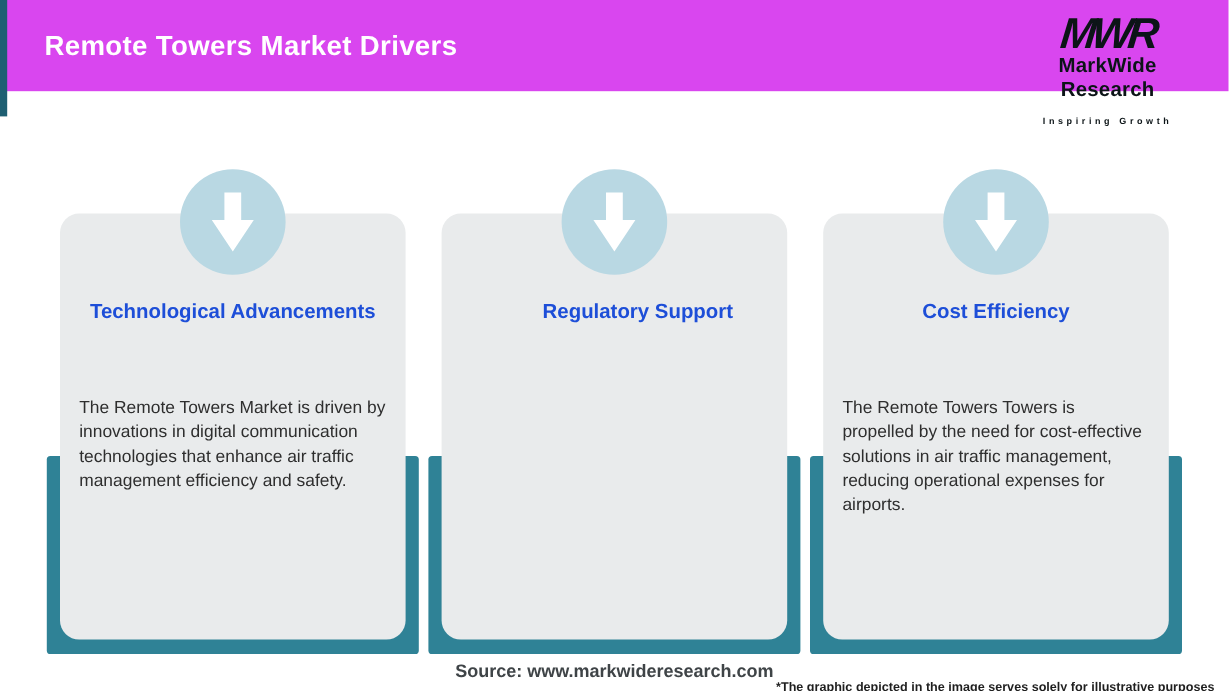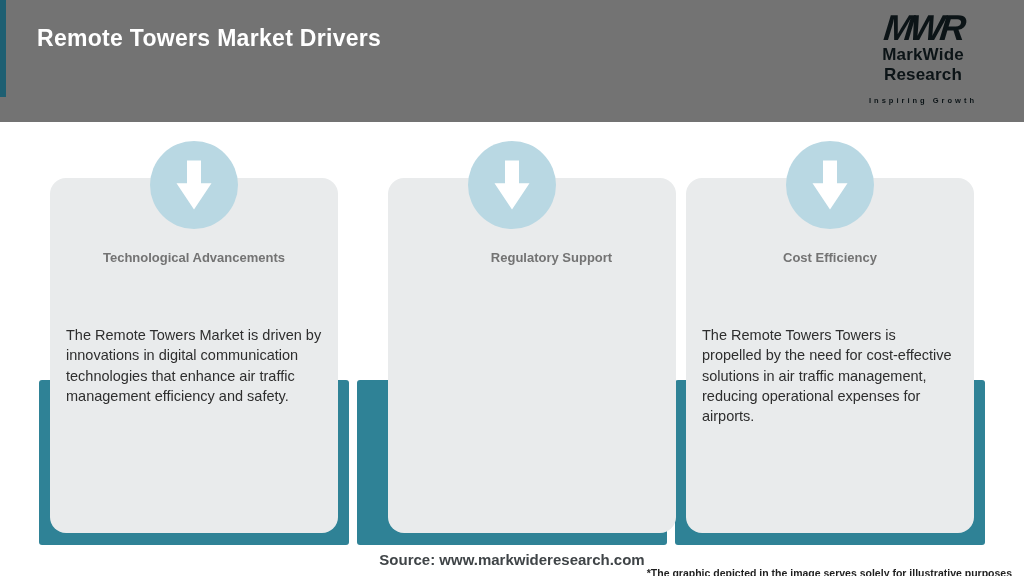--- a/index.html
+++ b/index.html
@@ -18,8 +18,8 @@
     position: absolute;
     top: 0; left: 0;
     width: 1024px;
-    height: 122px;
-    background: #737373;
+    height: 76px;
+    background: #d946ef;
   }
   .header-edge {
     position: absolute;

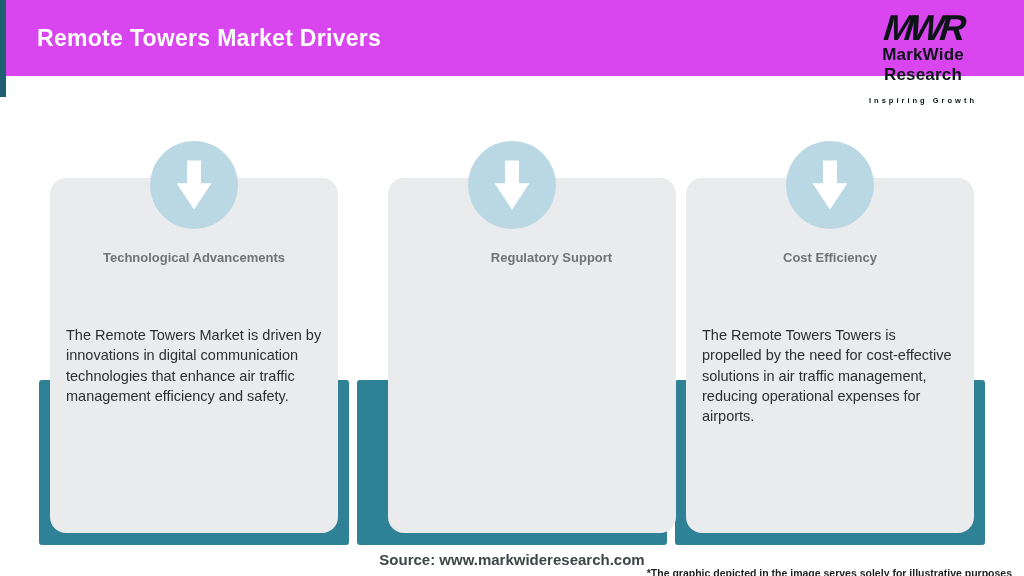--- a/index.html
+++ b/index.html
@@ -97,9 +97,9 @@
   .card-title {
     margin-top: 72px;
     text-align: center;
-    font-size: 13px;
-    font-weight: 700;
-    color: #737373;
+    font-size: 17px;
+    font-weight: 700;
+    color: #1d4ed8;
   }
   .card-desc {
     margin: 60px 16px 12px 16px;

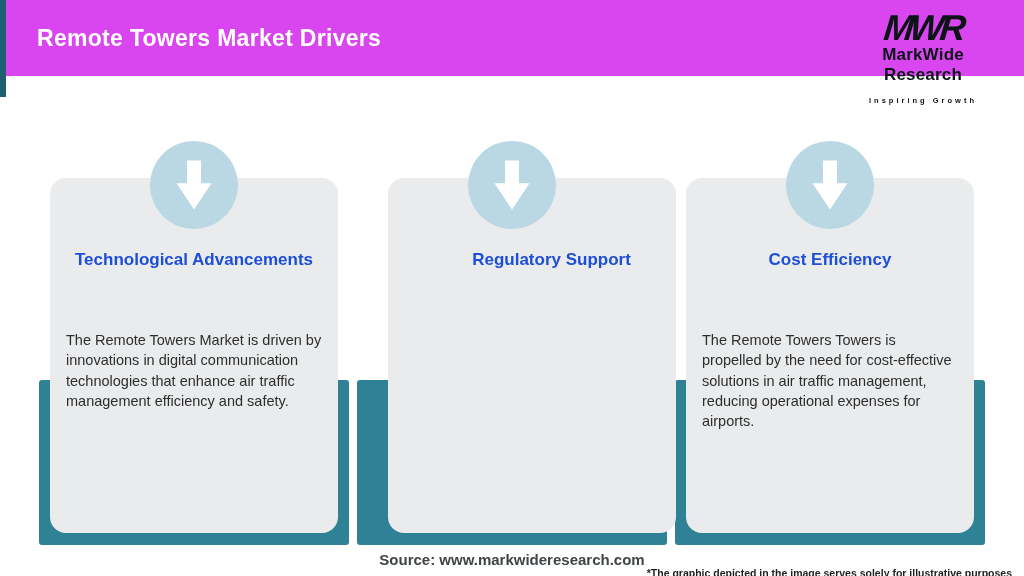--- a/index.html
+++ b/index.html
@@ -91,7 +91,7 @@
     border-radius: 16px;
   }
   .card-1 { left: 50px; }
-  .card-2 { left: 388px; padding-left: 39px; }
+  .card-2 { left: 368px; padding-left: 39px; }
   .card-3 { left: 686px; }
 
   .card-title {

